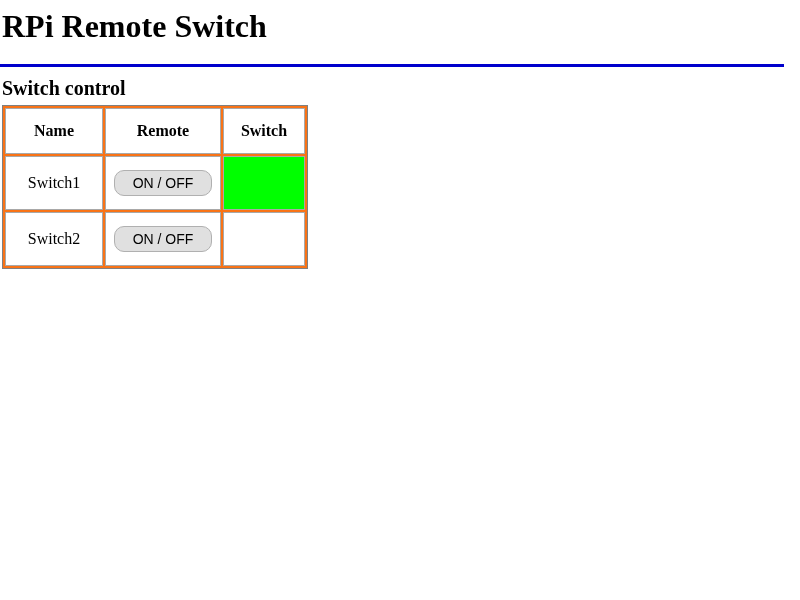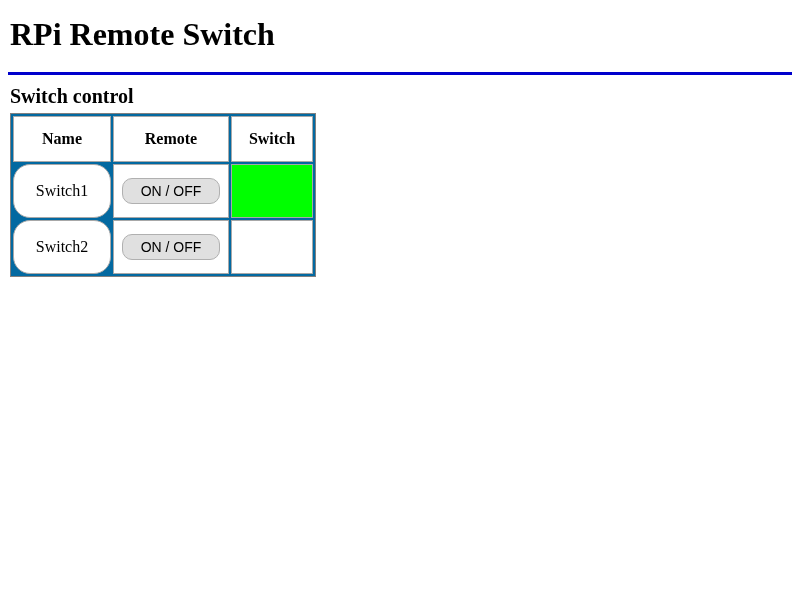--- a/index.html
+++ b/index.html
@@ -17,7 +17,7 @@
   }
 
   .page {
-    padding: 8px;
+    padding: 0;
     box-sizing: border-box;
     width: 800px;
     height: 460px;

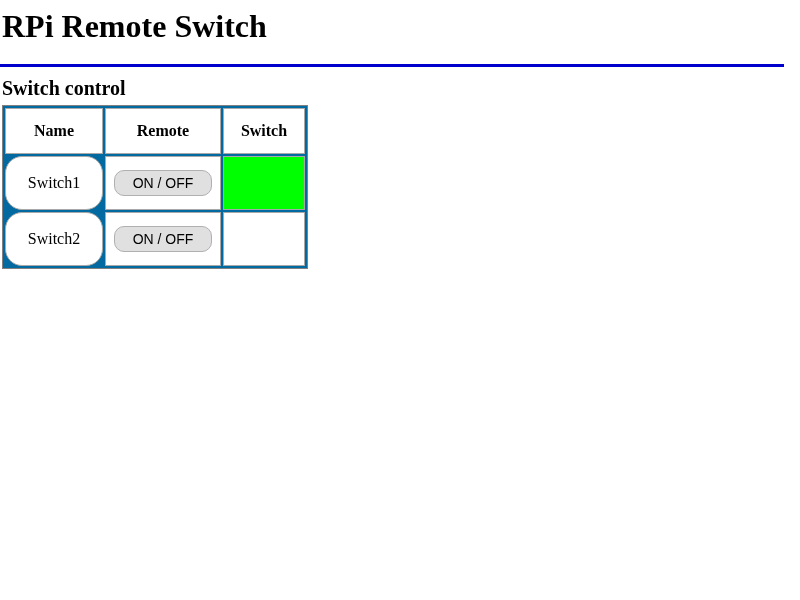--- a/index.html
+++ b/index.html
@@ -58,7 +58,7 @@
     border-collapse: separate;
     border-spacing: 2px;
     border: 1px solid #808080;
-    background: #0369a1;
+    background: #f97316;
     margin-left: 2px;
     font-family: "Liberation Serif", "DejaVu Serif", serif;
   }

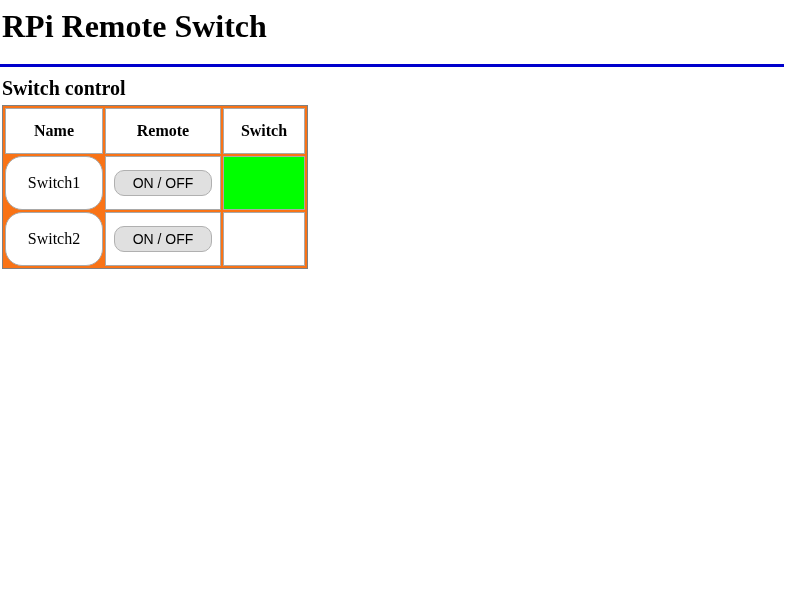--- a/index.html
+++ b/index.html
@@ -91,7 +91,6 @@
     font-weight: normal;
     text-align: center;
     color: #000000;
-    border-radius: 17px;
   }
 
   .cell-switch {

